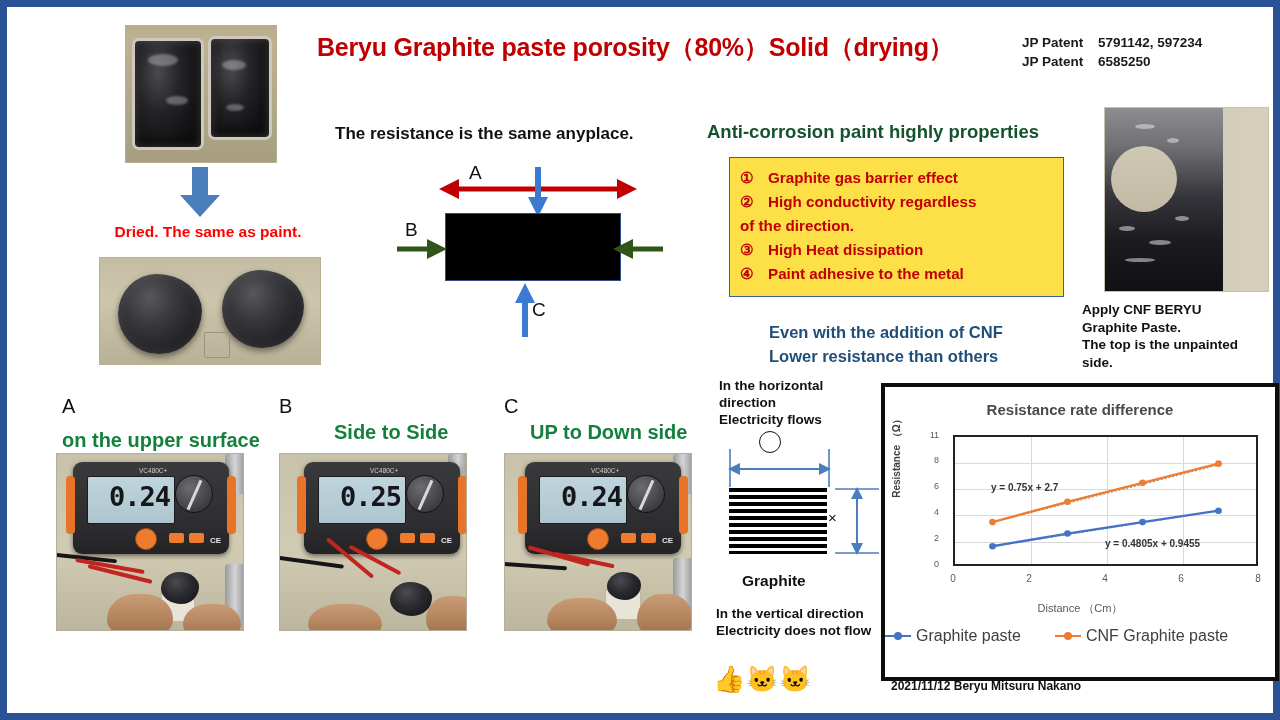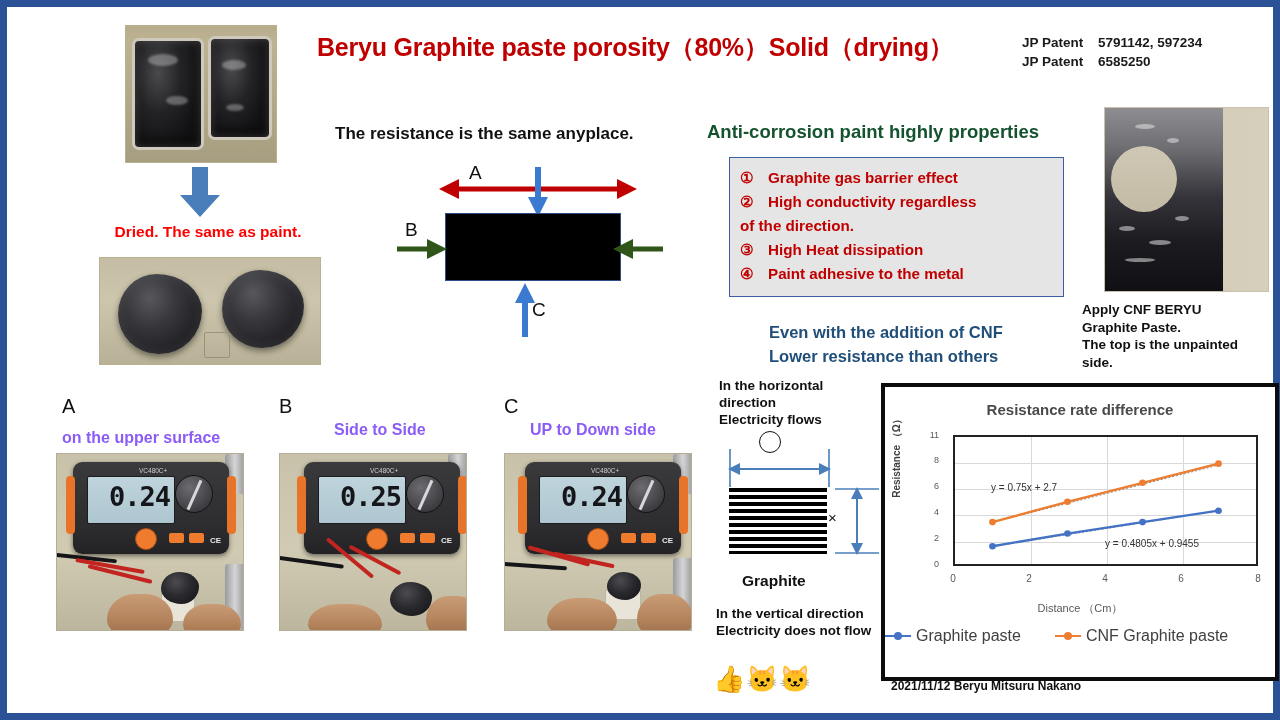--- a/index.html
+++ b/index.html
@@ -92,7 +92,7 @@
   #anti-title { left: 700px; top: 114px; font-size: 18.5px; font-weight: bold; color: #14532d; }
   #anti-box {
     left: 722px; top: 150px; width: 335px; height: 140px;
-    background: #e5e5e5; border: 1.5px solid #3b5fa3;
+    background: #fde047; border: 1.5px solid #3b5fa3;
     padding: 8px 10px 0 10px;
   }
   #anti-box .line {

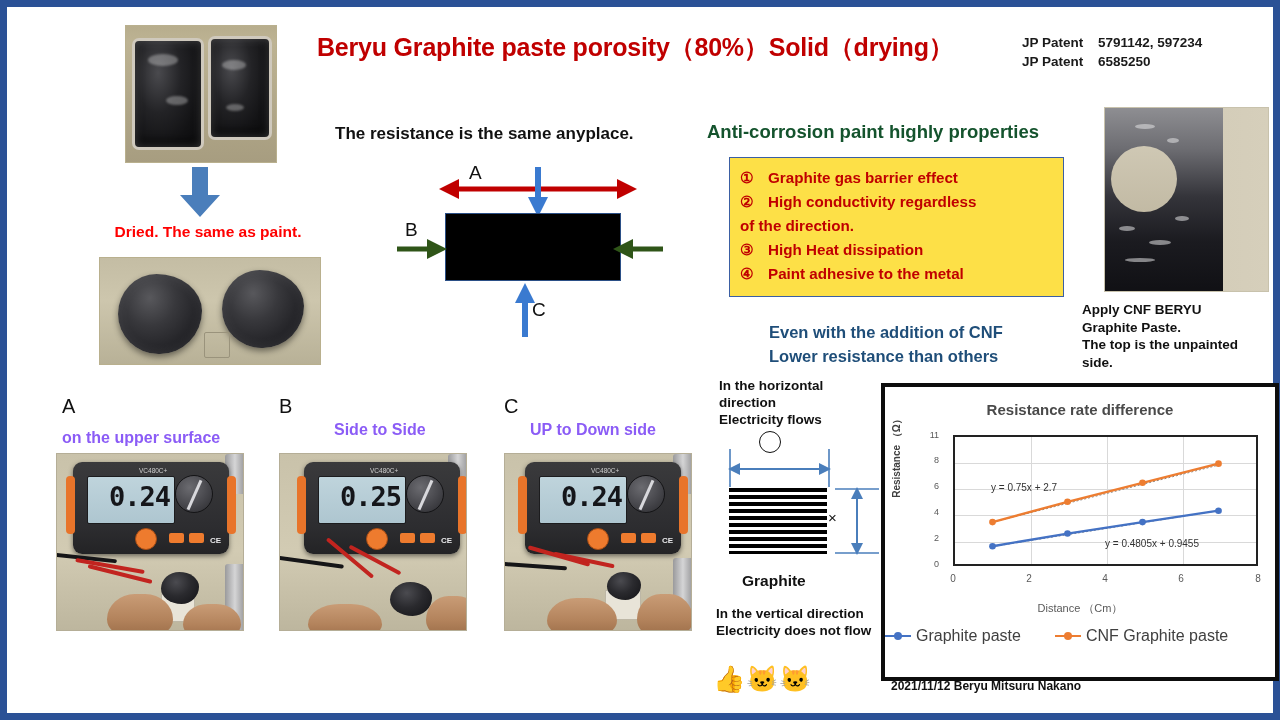--- a/index.html
+++ b/index.html
@@ -135,7 +135,7 @@
 
   
   .photo-letter { font-size: 20px; color: #111; }
-  .photo-sub { font-size: 16px; font-weight: bold; color: #8b5cf6; }
+  .photo-sub { font-size: 20px; font-weight: bold; color: #15803d; }
 
   
   .meter-photo {

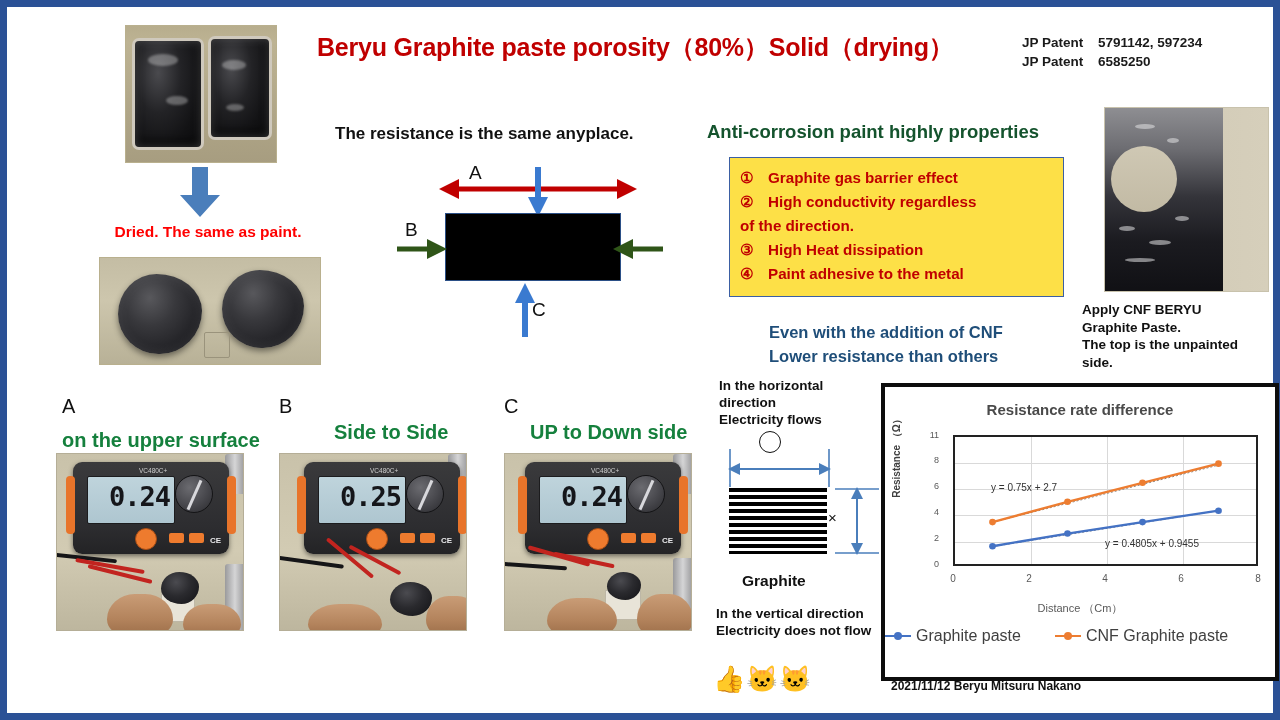--- a/index.html
+++ b/index.html
@@ -261,7 +261,7 @@
     position: absolute; left: 0; right: 0; top: 214px; text-align: center;
     font-size: 11px; color: #595959;
   }
-  .eqn { position: absolute; font-size: 10px; font-weight: normal; color: #333; white-space: nowrap; }
+  .eqn { position: absolute; font-size: 10px; font-weight: bold; color: #333; white-space: nowrap; }
   #legend {
     position: absolute; left: 0; right: 0; top: 240px;
     display: flex; justify-content: flex-start; gap: 34px;

